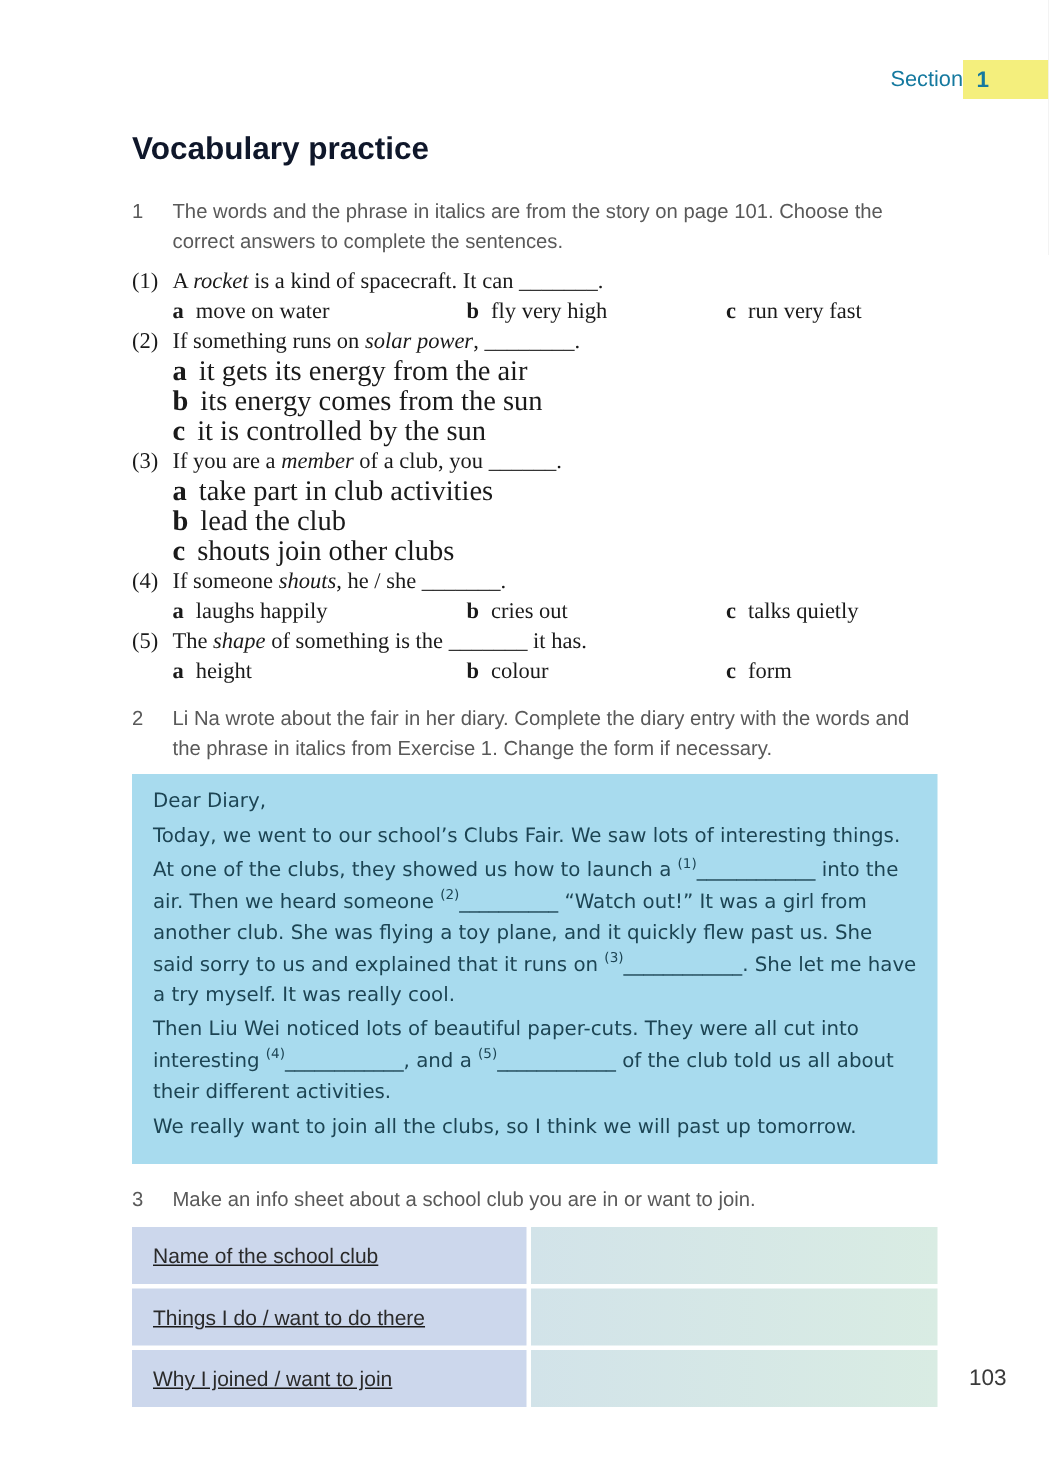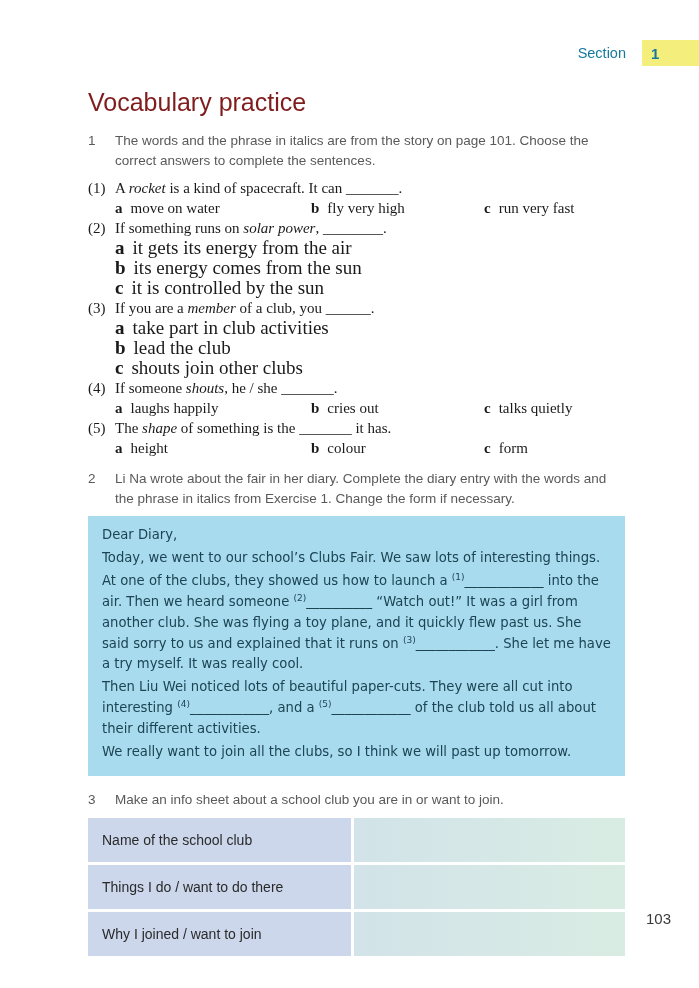--- a/index.html
+++ b/index.html
@@ -16,7 +16,7 @@
 
   
   .section-tab { position: absolute; top: 40px; right: 0; display: flex; align-items: center; }
-  .section-label { font-family: "Liberation Sans", sans-serif; font-size: 14.5px; color: #15799f; margin-right: 16px; }
+  .section-label { font-family: "Liberation Sans", sans-serif; font-size: 14.5px; color: #15799f; margin-right: 0; }
   .section-box {
     width: 57px; height: 26px; background: #f4ef7d;
     display: flex; align-items: center; padding-left: 9px; box-sizing: border-box;

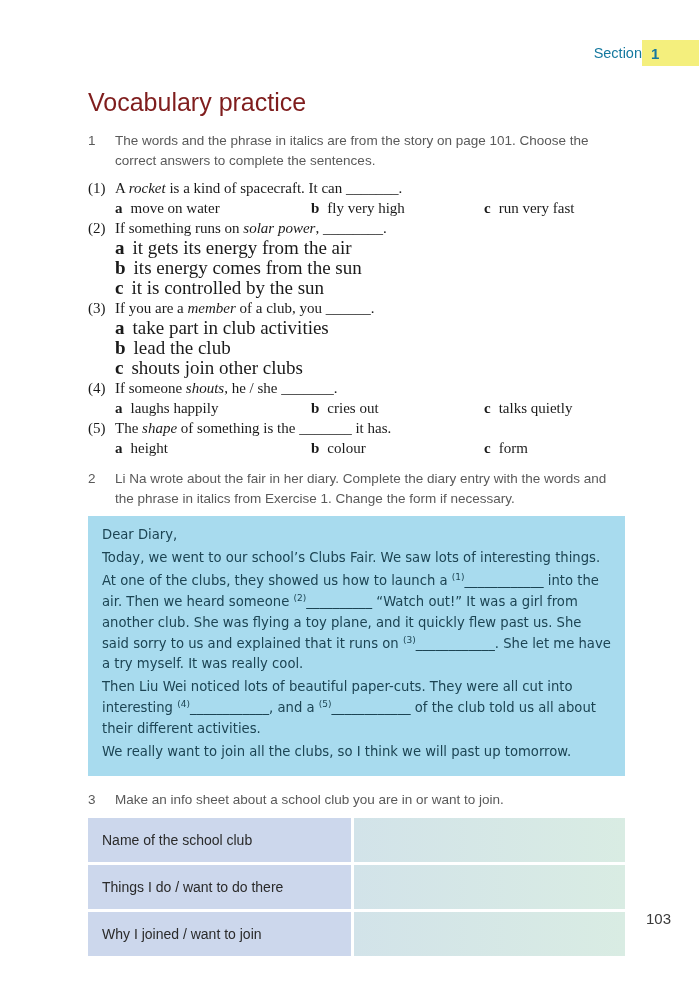--- a/index.html
+++ b/index.html
@@ -25,7 +25,7 @@
 
   .title {
     position: absolute; top: 88px; left: 88px; margin: 0;
-    font-family: "Liberation Sans", sans-serif; font-size: 25px; font-weight: normal; color: #7f1d1d;
+    font-family: "Liberation Sans", sans-serif; font-size: 21px; font-weight: bold; color: #0f172a;
   }
 
   .content { position: absolute; top: 131px; left: 88px; width: 537px; }

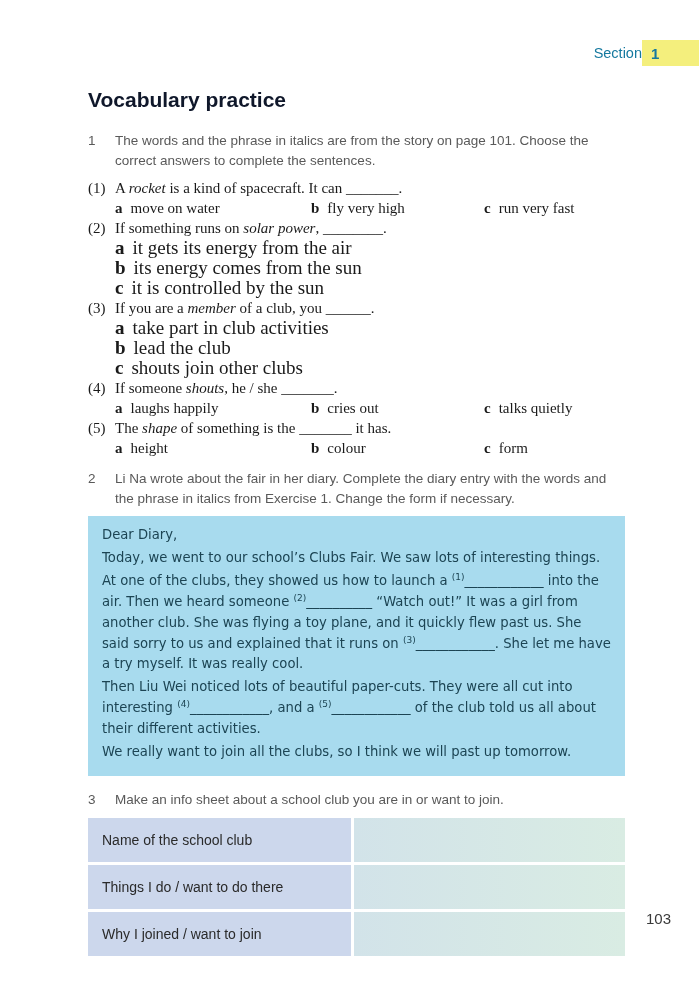--- a/index.html
+++ b/index.html
@@ -59,7 +59,7 @@
   .diary sup { font-size: 9px; line-height: 0; }
 
   .info-table { margin-top: 9px; }
-  .trow { display: flex; height: 44px; margin-bottom: 3px; }
+  .trow { display: flex; height: 38px; margin-bottom: 3px; text-decoration: underline; }
   .tleft {
     width: 263px; flex: none; background: #ccd7ec; margin-right: 3px;
     display: flex; align-items: center; padding-left: 14px; box-sizing: border-box;

